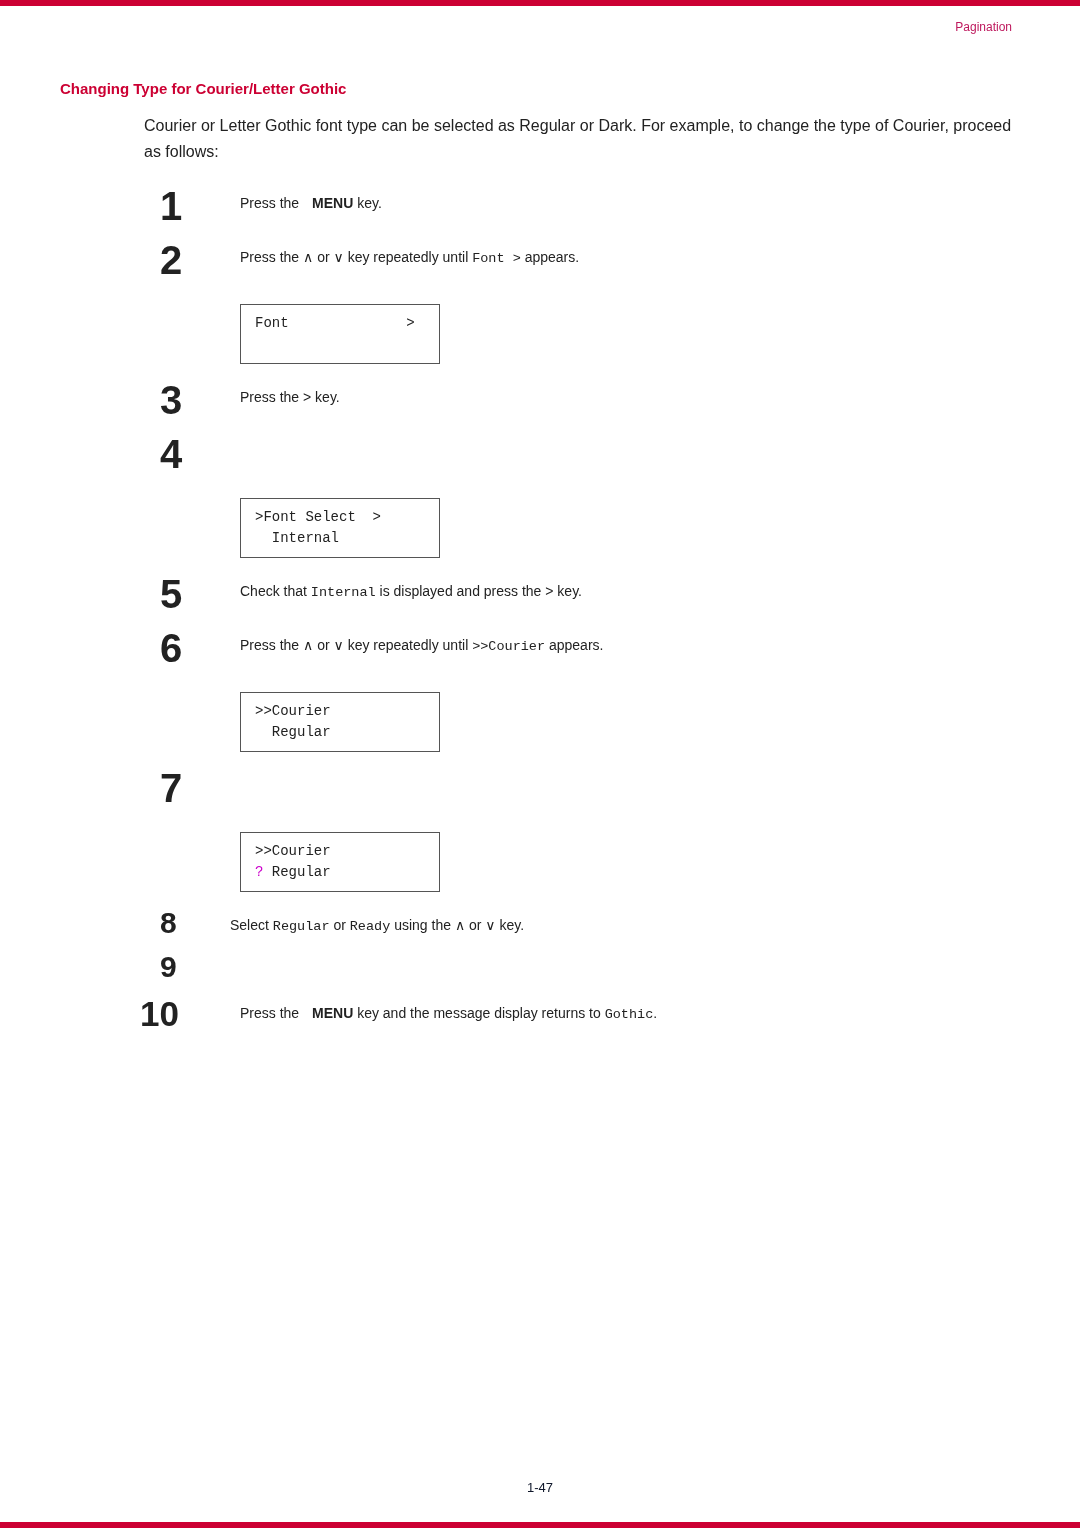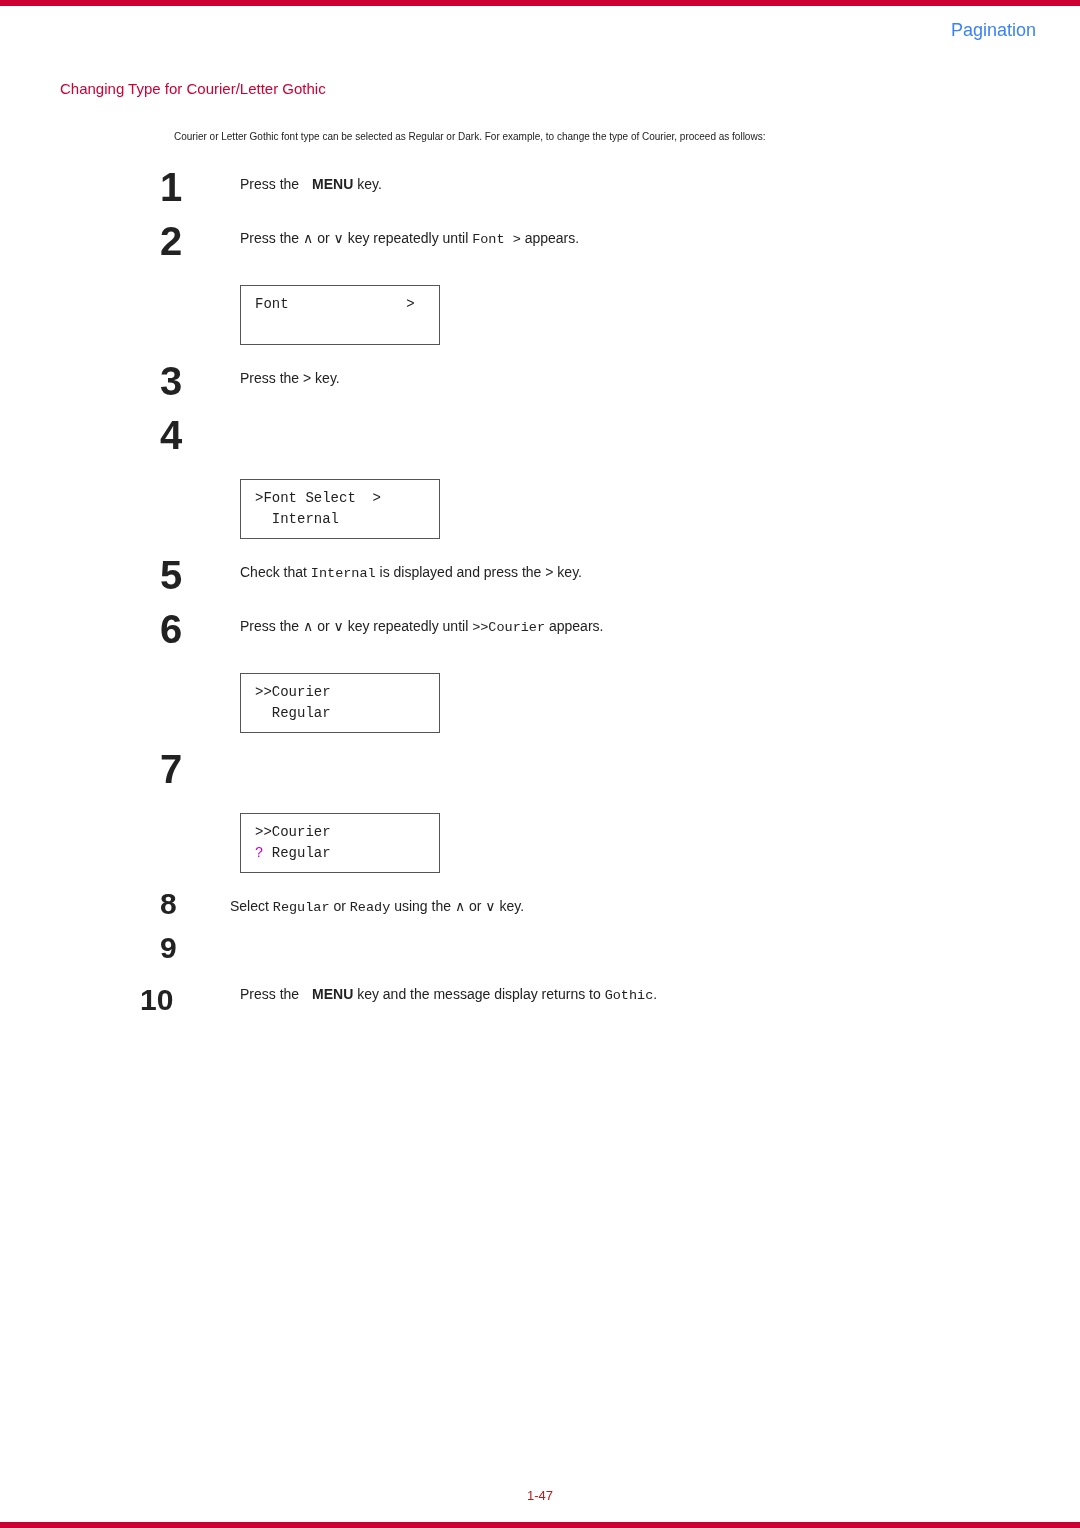--- a/index.html
+++ b/index.html
@@ -40,9 +40,9 @@
     .header-right {
       position: absolute;
       top: 20px;
-      right: 44px;
-      color: #3b82f6;
-      font-size: 18px;
+      right: 68px;
+      color: #be185d;
+      font-size: 12px;
     }
 
     .content {

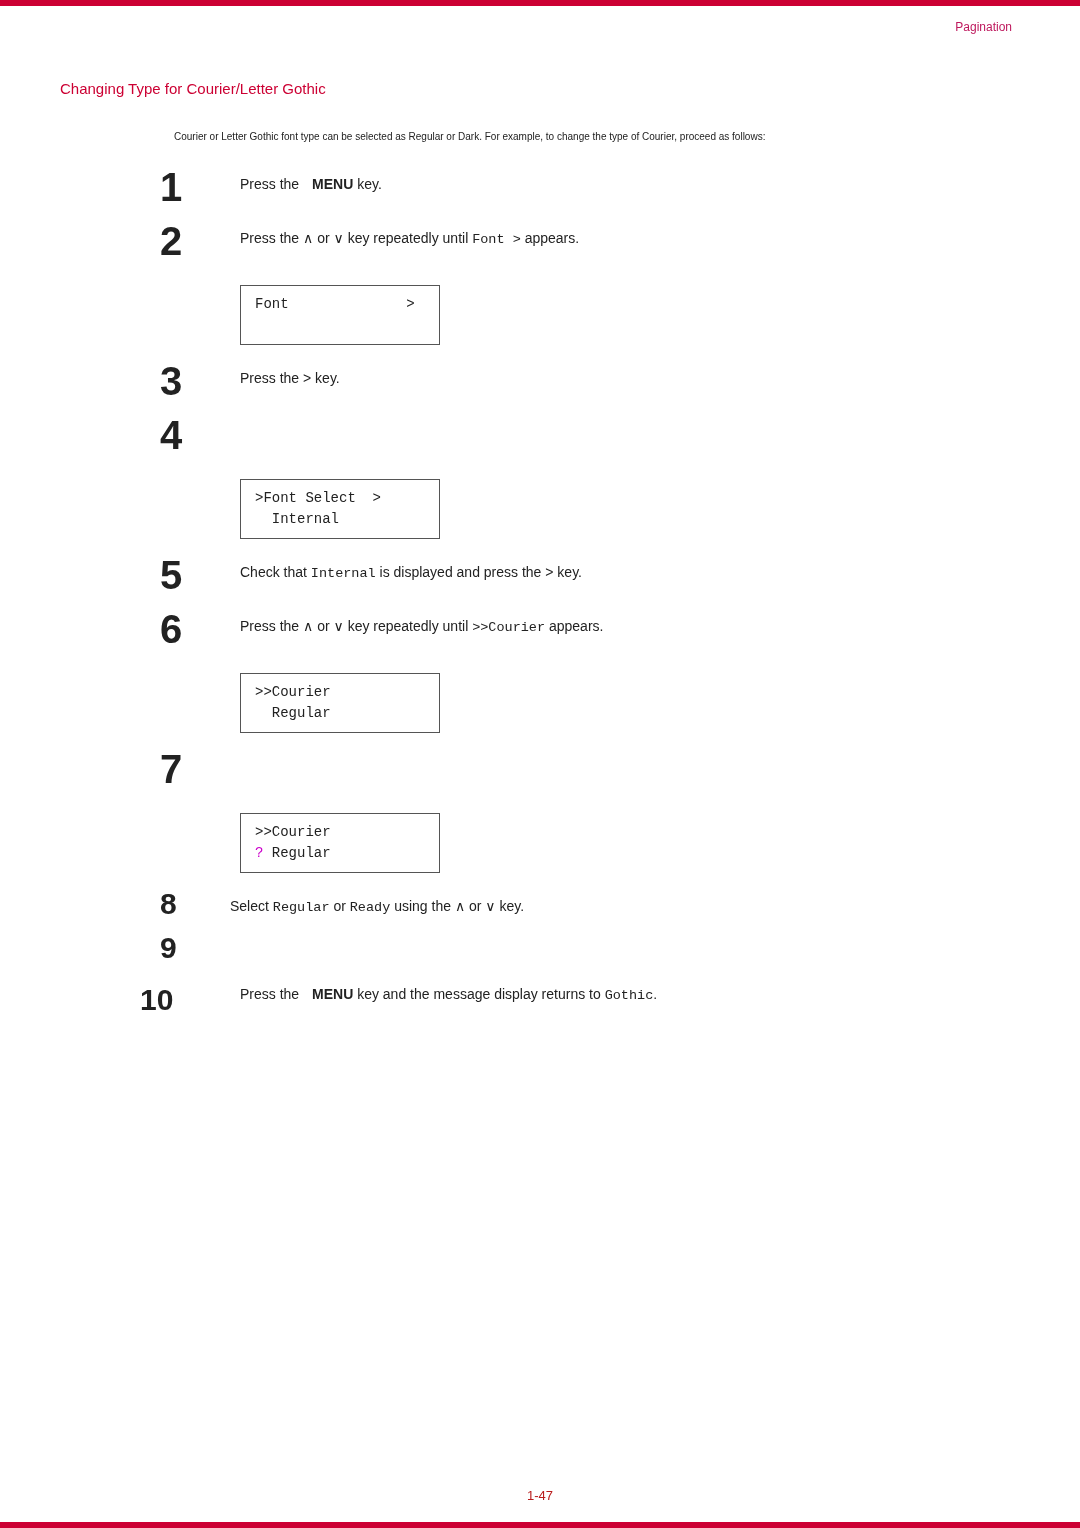--- a/index.html
+++ b/index.html
@@ -55,9 +55,9 @@
 
     .section-title {
       color: #cc0033;
-      font-weight: normal;
+      font-weight: bold;
       font-size: 15px;
-      margin-bottom: 32px;
+      margin-bottom: 16px;
     }
 
     .intro-text {

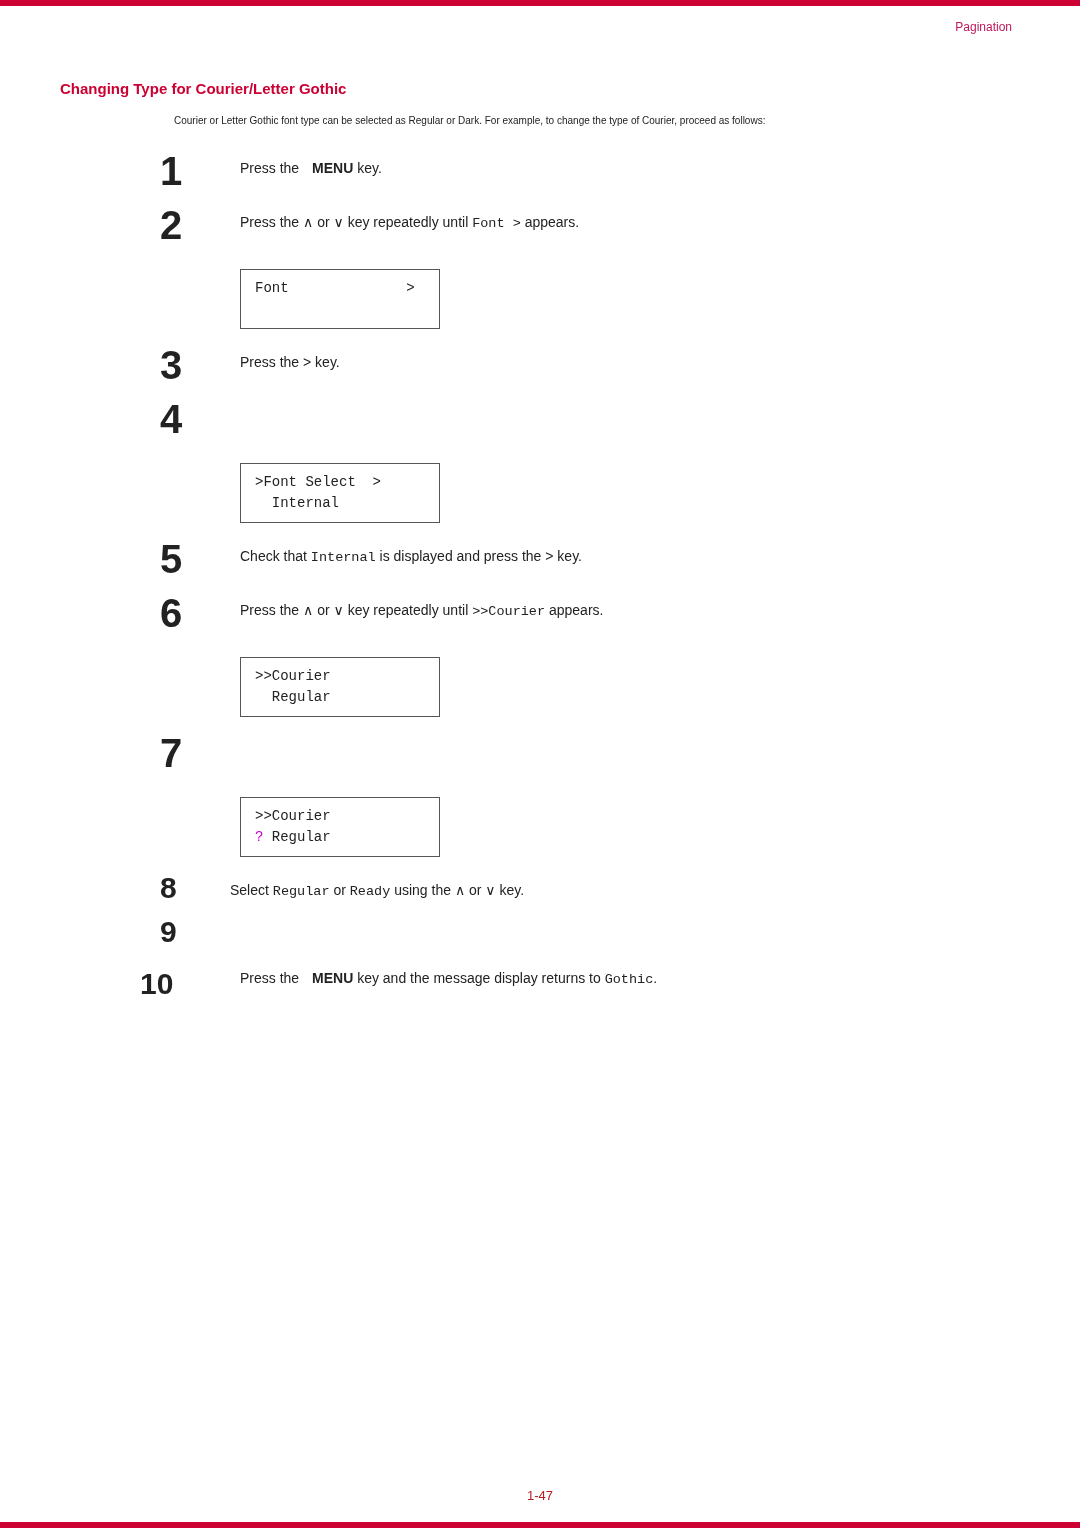--- a/index.html
+++ b/index.html
@@ -61,9 +61,9 @@
     }
 
     .intro-text {
-      margin-left: 114px;
+      margin-left: 84px;
       margin-bottom: 22px;
-      font-size: 10px;
+      font-size: 16px;
       line-height: 1.6;
       color: #222;
     }

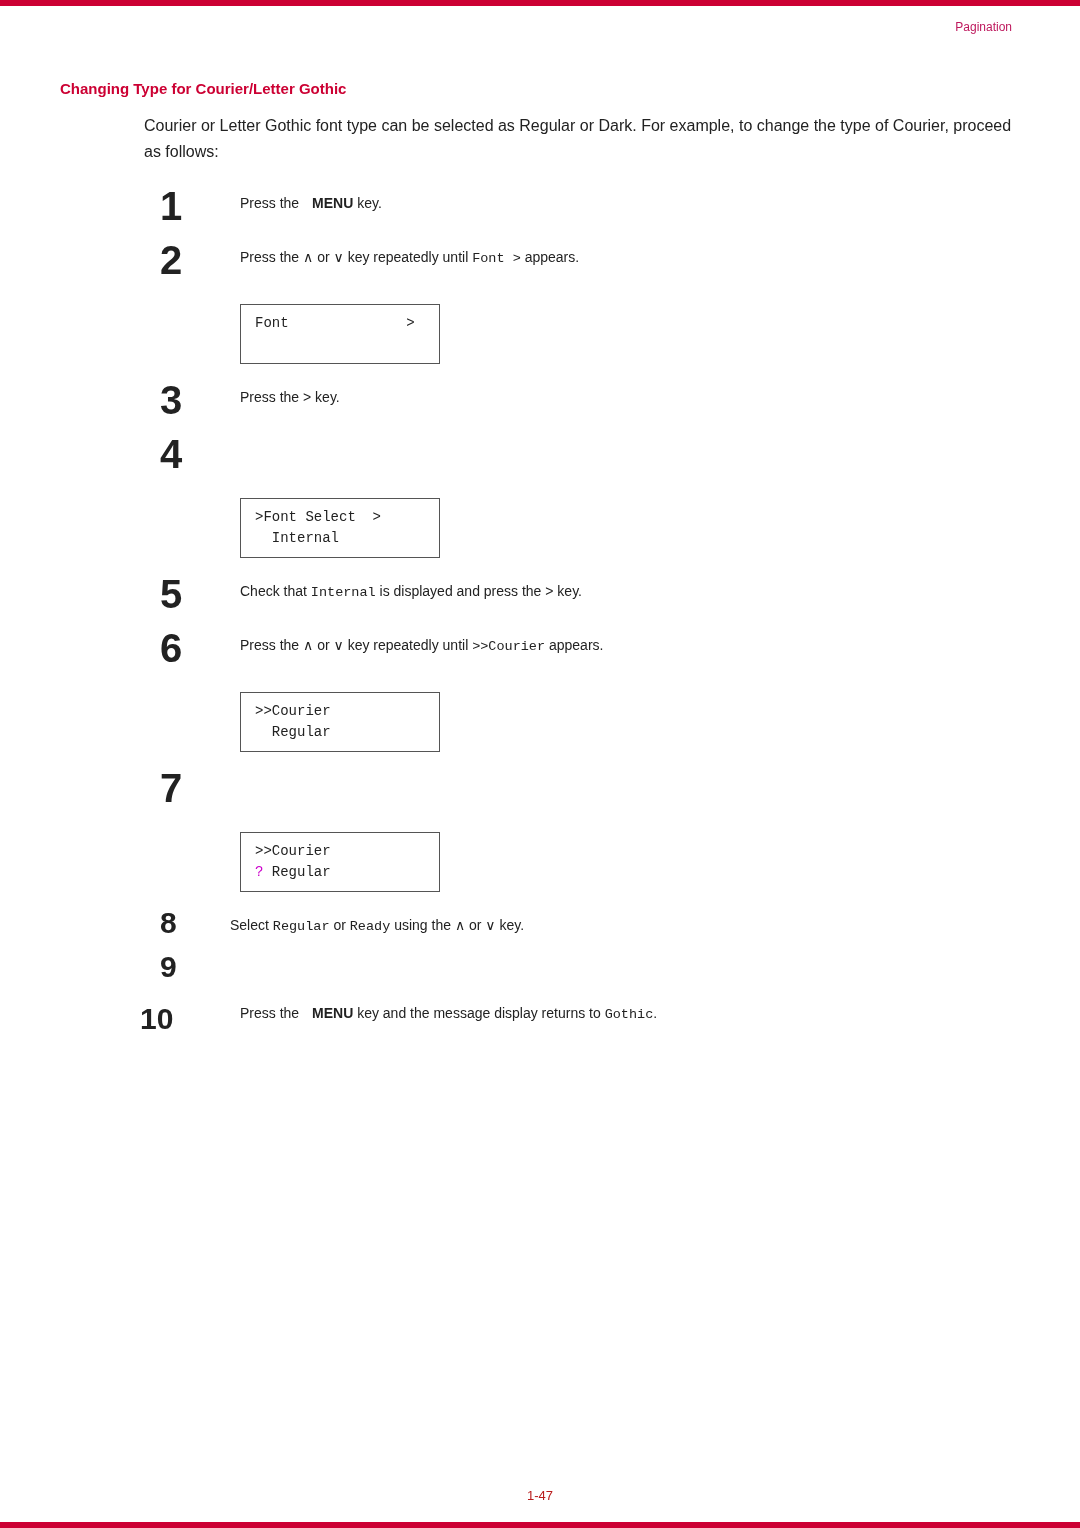--- a/index.html
+++ b/index.html
@@ -238,7 +238,7 @@
   </div>
 
   <div class="step-row">
-    <div class="step-number small" style="font-size:30px; min-width:80px; margin-left:80px;margin-top:8px;">10</div>
+    <div class="step-number small" style="font-size:35px; min-width:80px; margin-left:80px;">10</div>
     <div class="step-content">
       Press the <strong>MENU</strong> key and the message display returns to <code>Gothic</code>.
     </div>

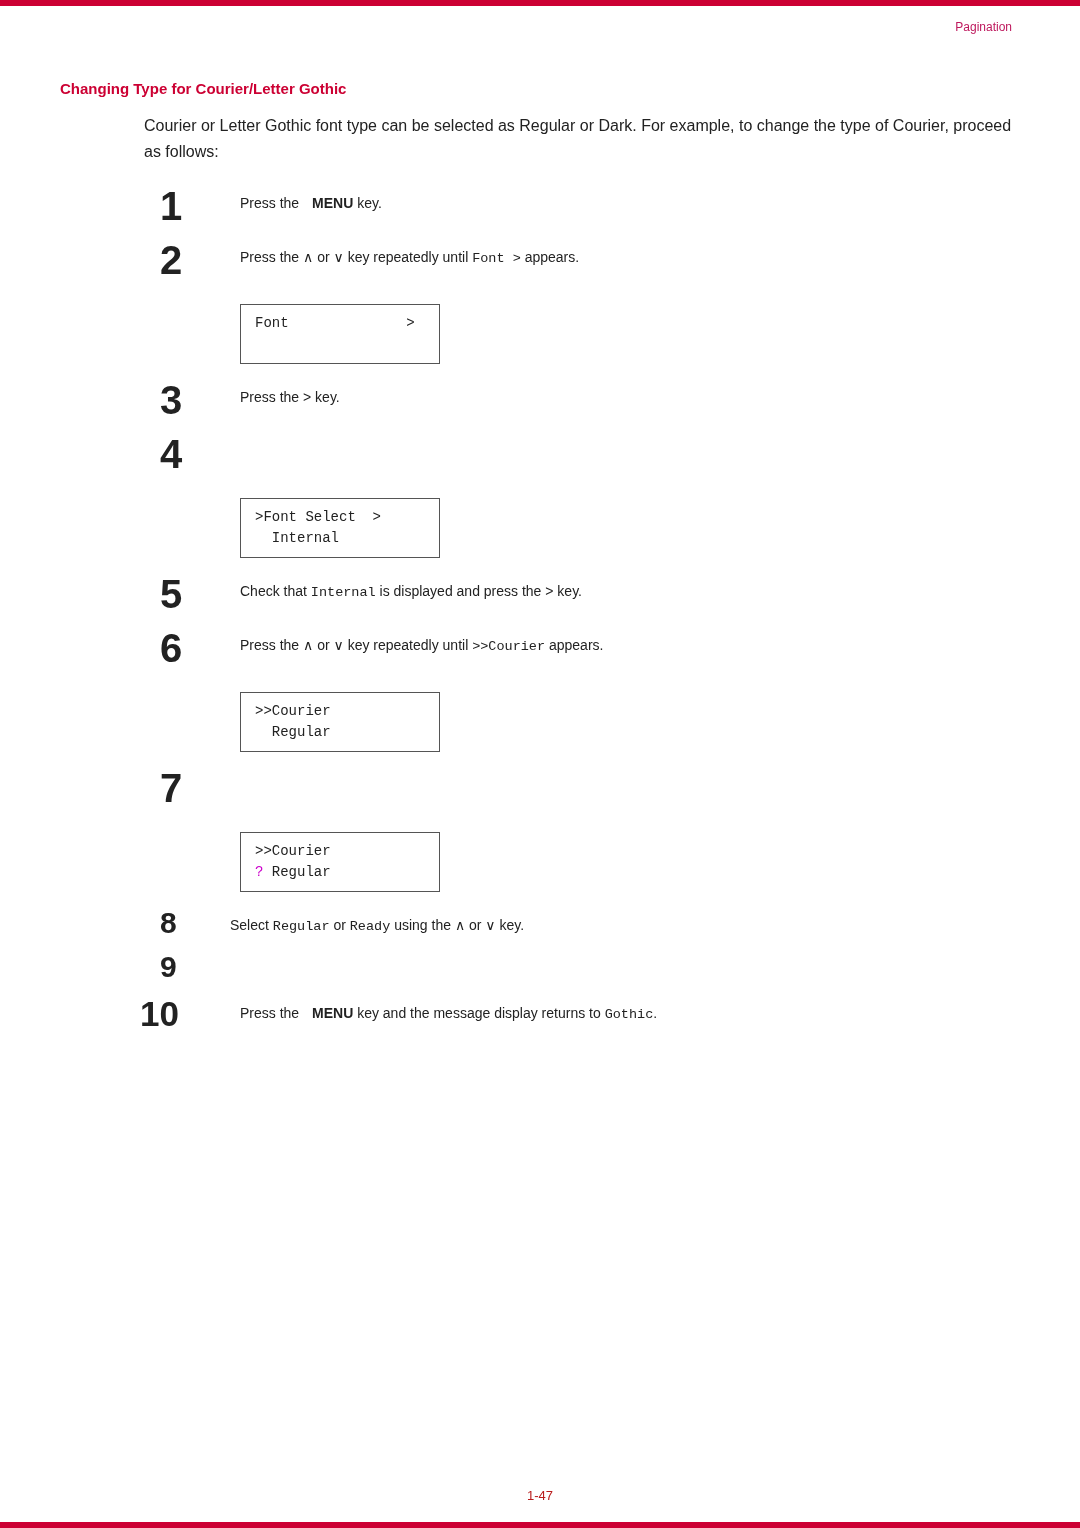--- a/index.html
+++ b/index.html
@@ -137,11 +137,11 @@
 
     .page-number {
       position: absolute;
-      bottom: 25px;
+      bottom: 33px;
       left: 50%;
       transform: translateX(-50%);
       font-size: 13px;
-      color: #b91c1c;
+      color: #0f172a;
     }
   </style>
 </head>

